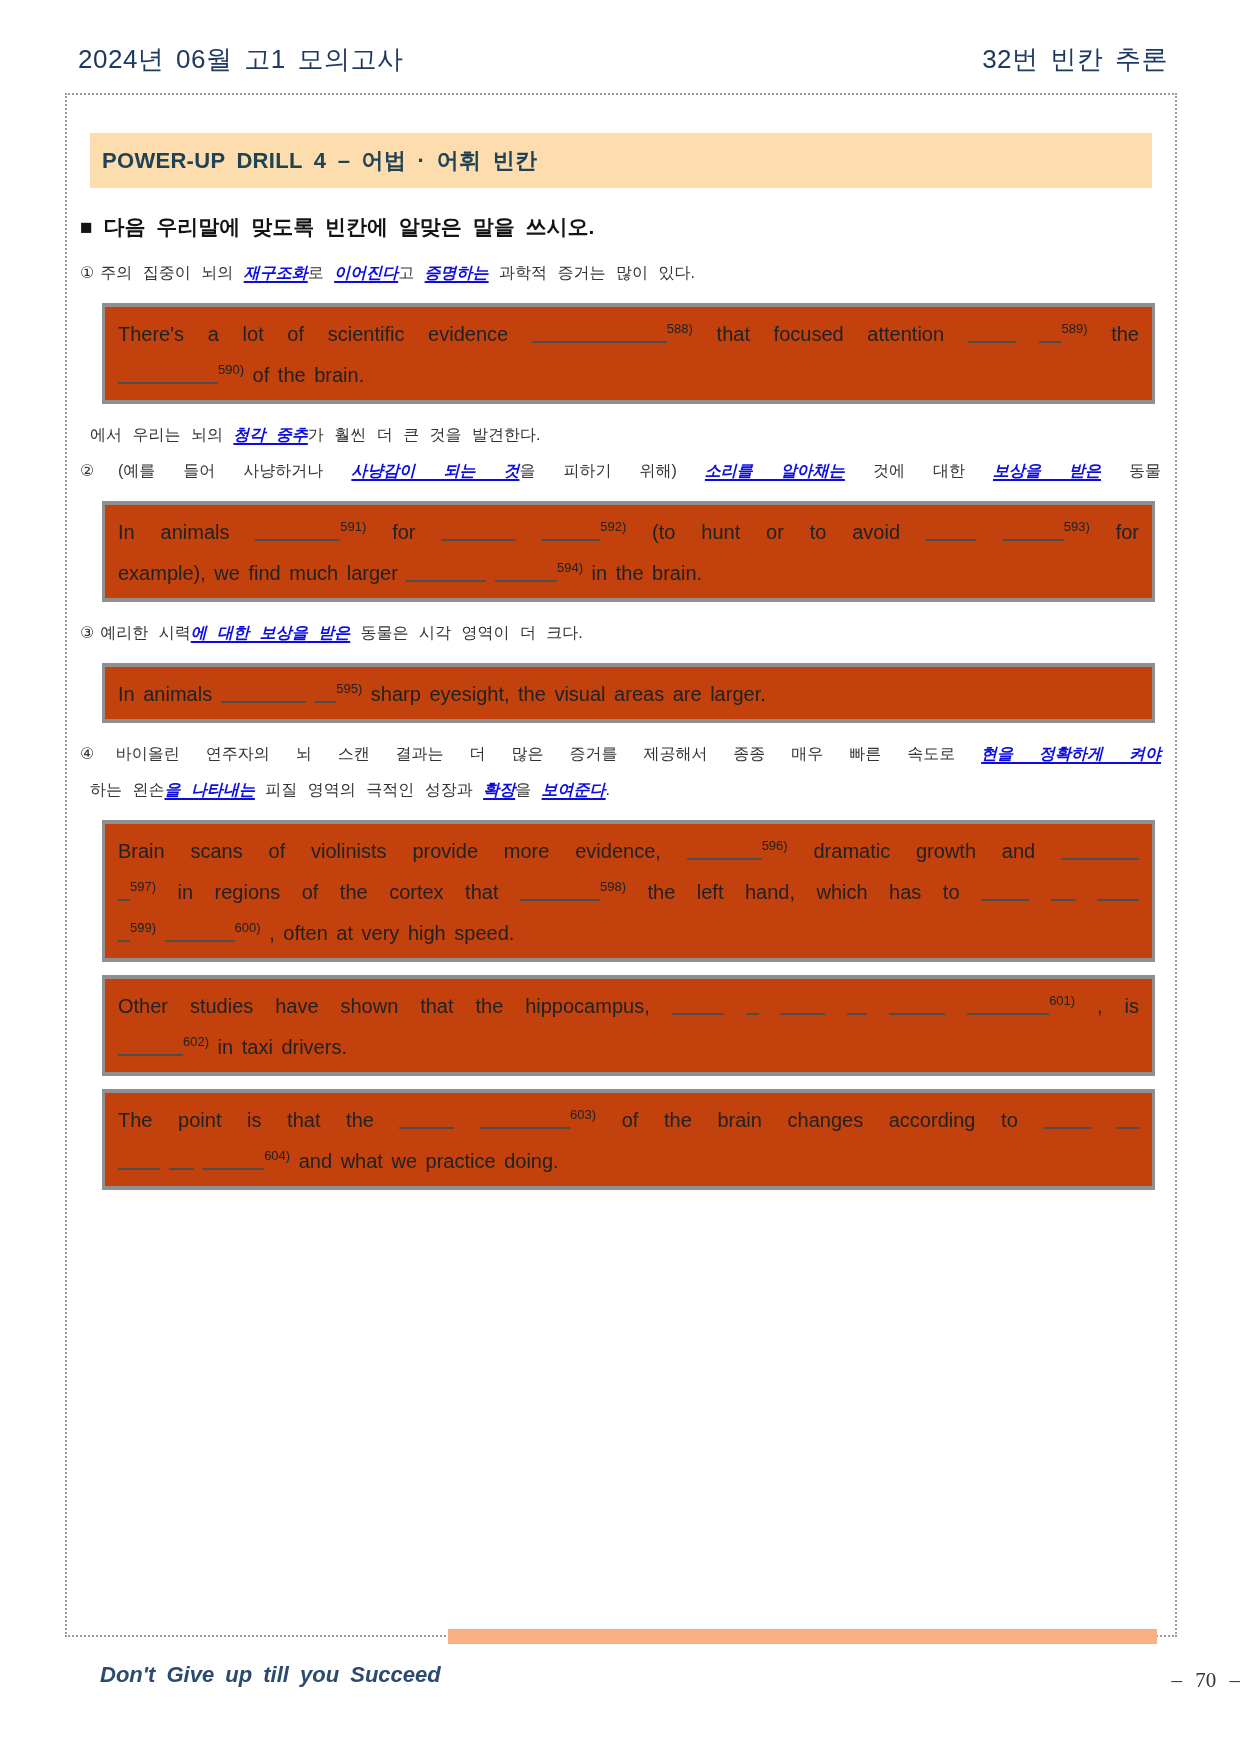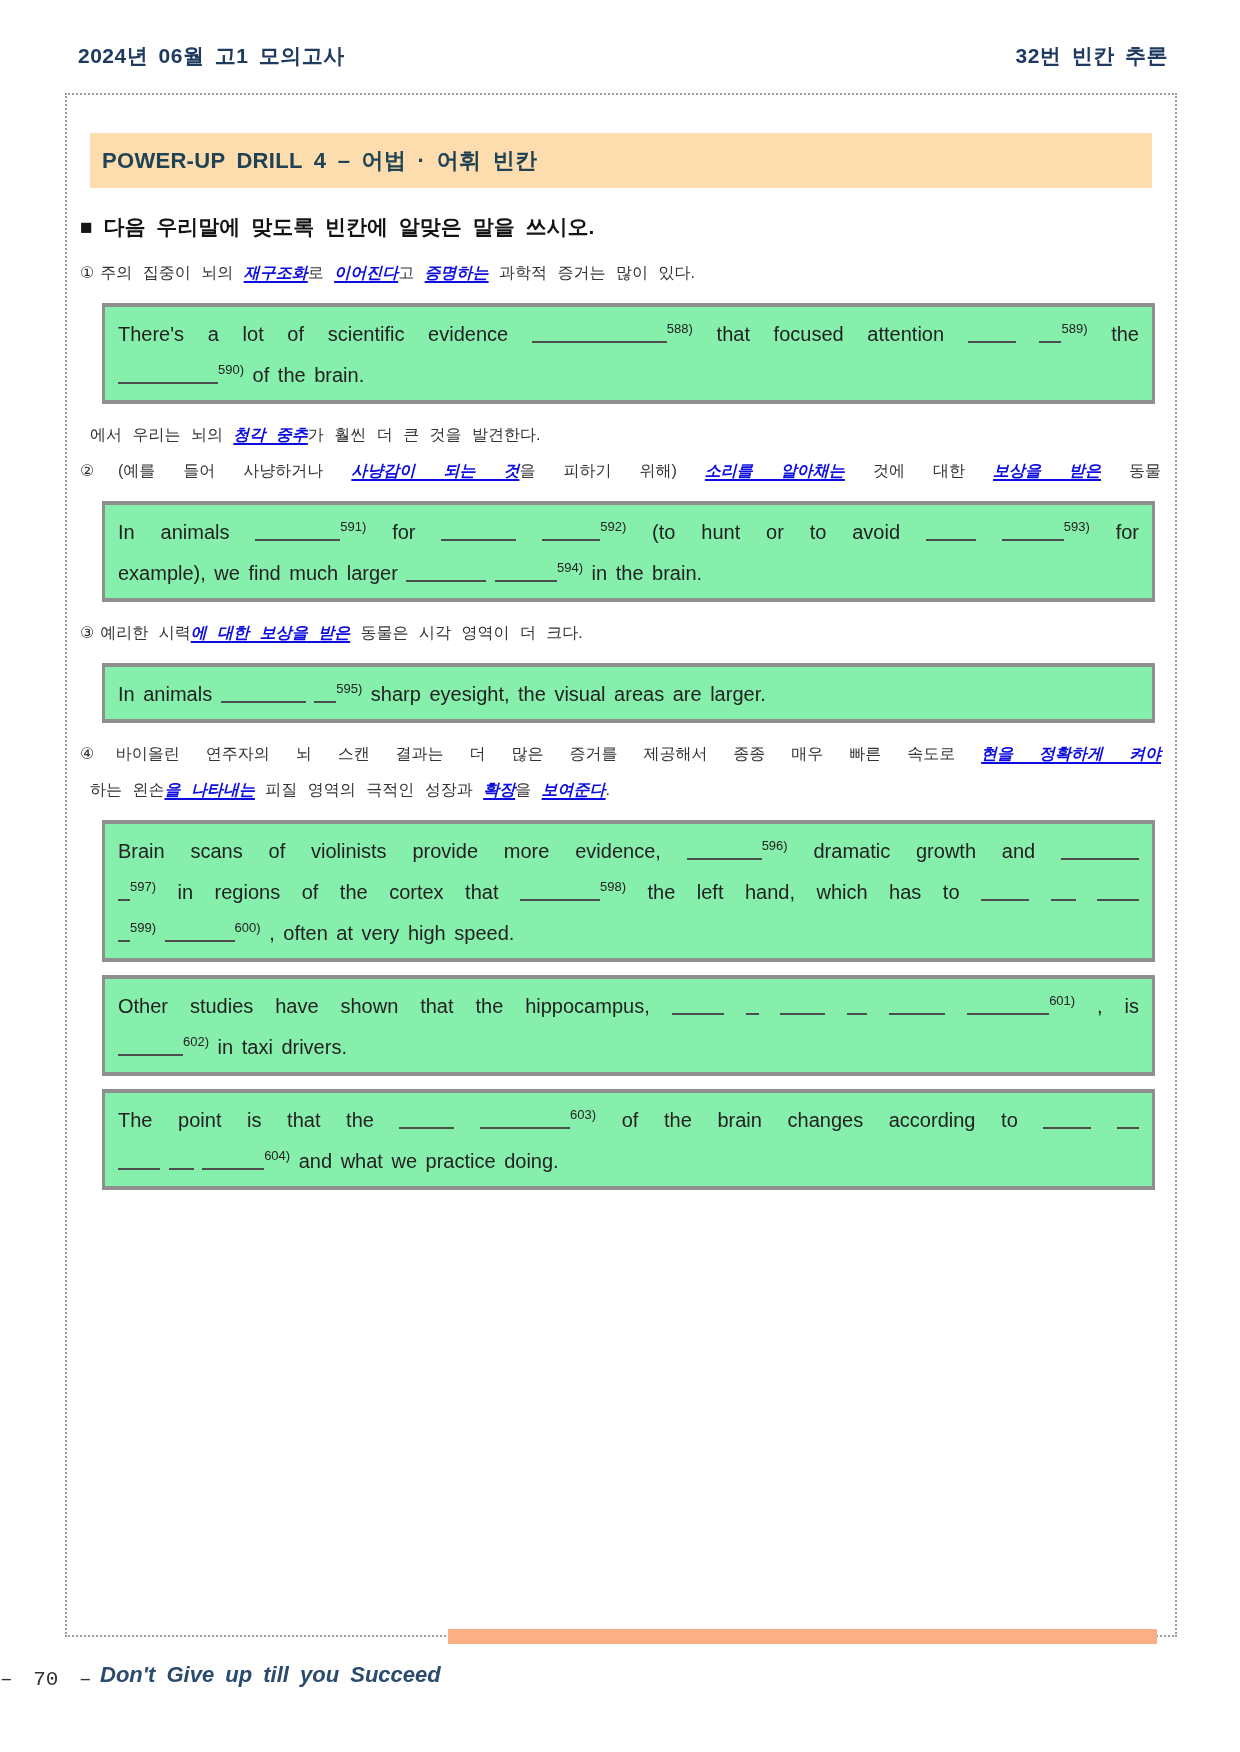--- a/index.html
+++ b/index.html
@@ -8,7 +8,7 @@
     font-family:"Liberation Sans","DejaVu Sans",sans-serif;
     -webkit-font-smoothing:antialiased;
   }
-  .hdr { position:absolute; top:42px; font-size:21px; font-weight:bold; color:#1f3a60; letter-spacing:0.5px; word-spacing:4px; }
+  .hdr { position:absolute; top:42px; font-size:26px; font-weight:normal; color:#1f3a60; letter-spacing:0.5px; word-spacing:4px; }
   .hdr-left  { left:78px; }
   .hdr-right { right:72px; }
 

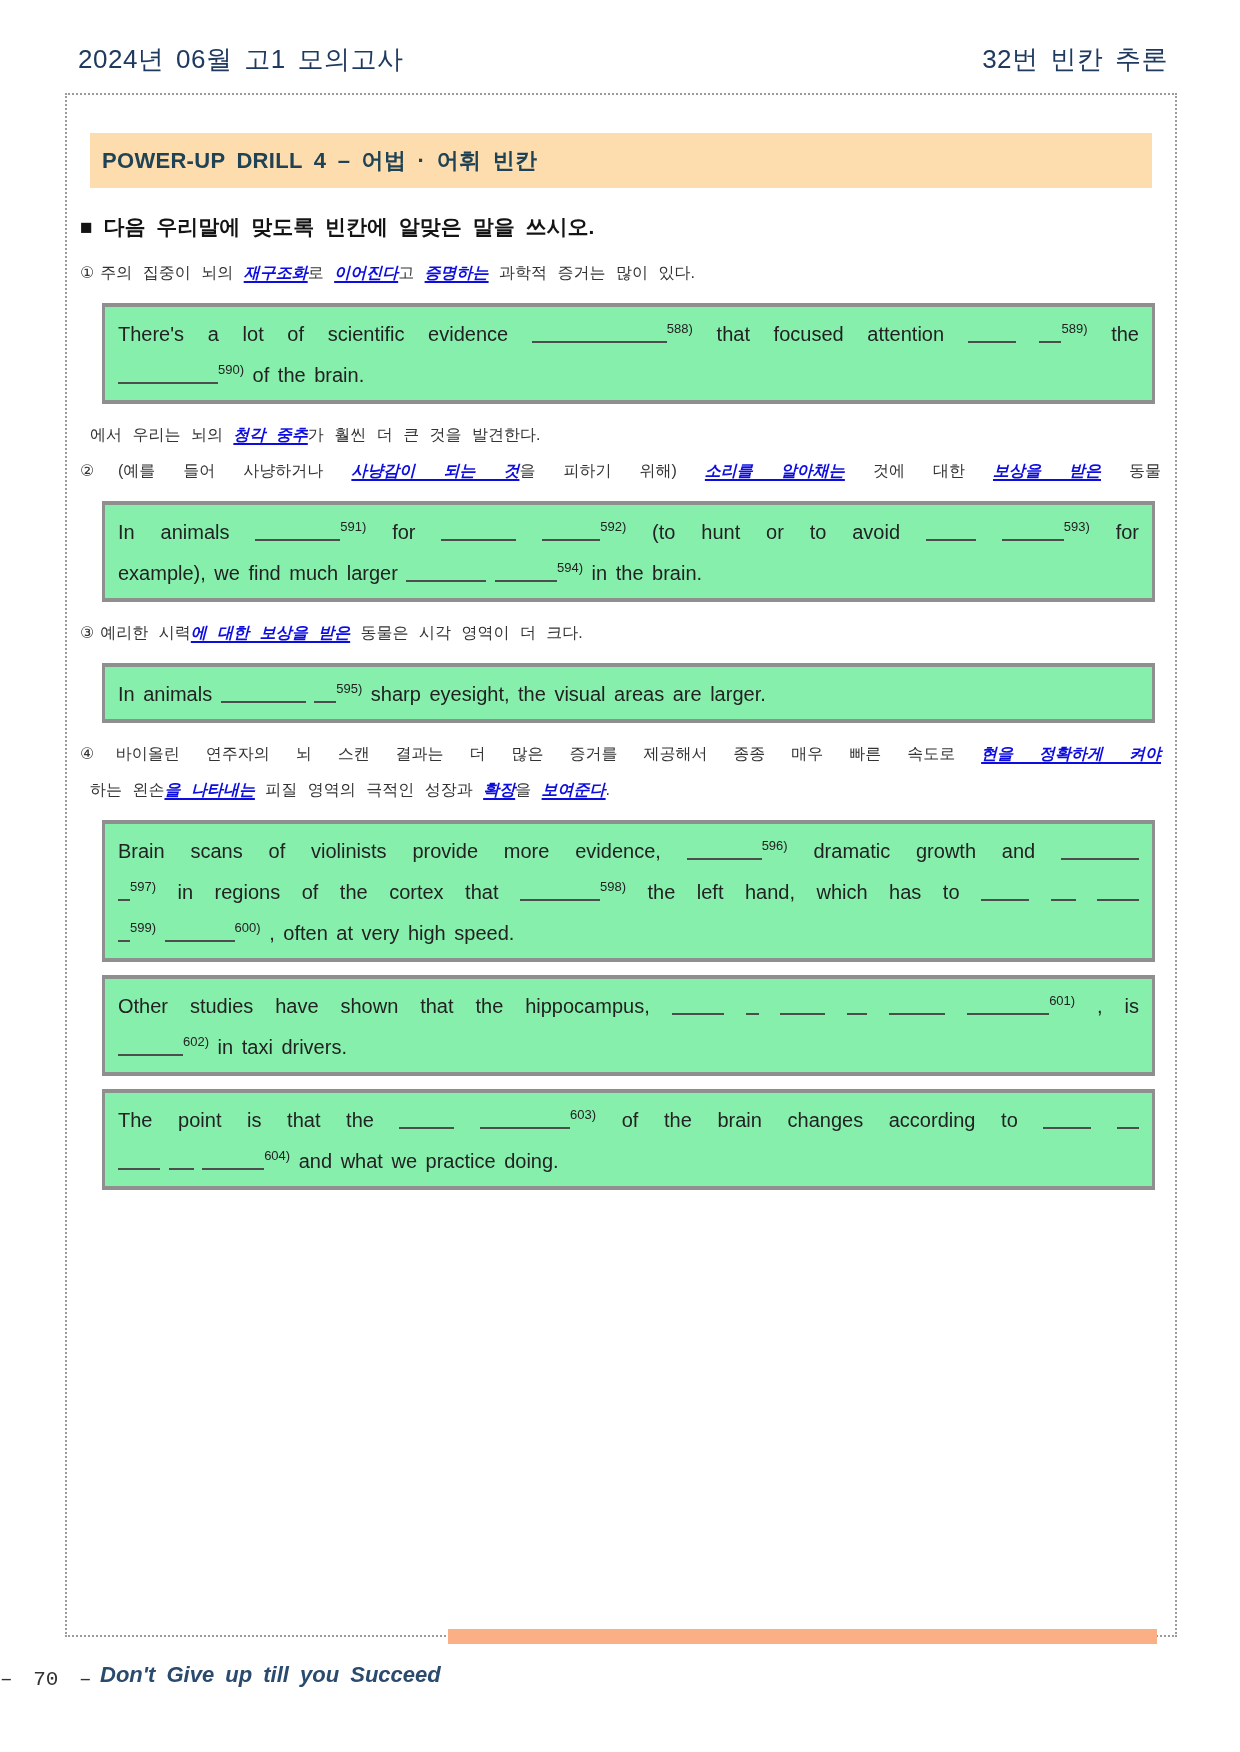--- a/index.html
+++ b/index.html
@@ -37,7 +37,7 @@
     margin:12px 6px 0 22px;
     border:3px solid #8f8f8f; border-top-width:4px; border-bottom-width:4px;
     padding:4px 13px 7px 13px;
-    background:#86efac;
+    background:#c2410c;
   }
   .eline { font-size:20px; color:#222222; line-height:36px; word-spacing:3px; }
   .seg-e { }

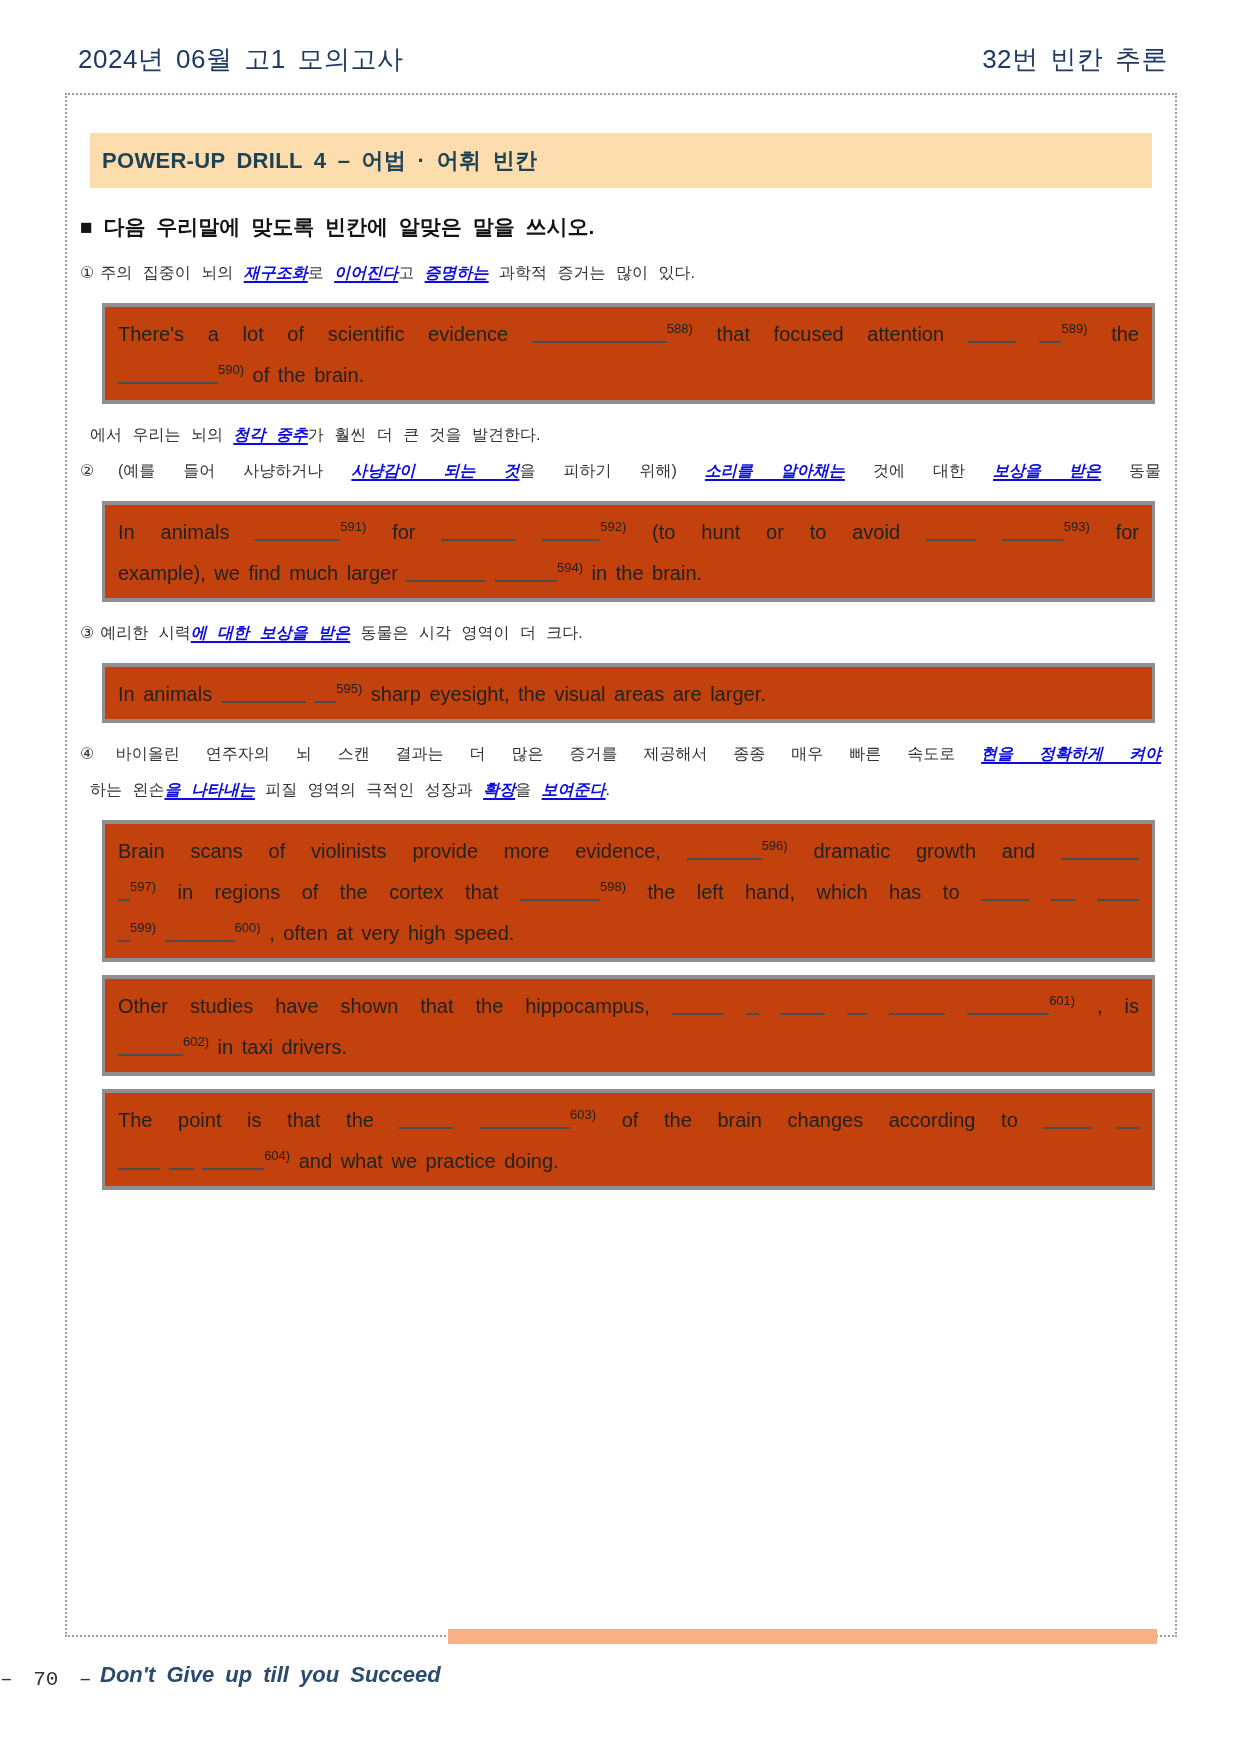--- a/index.html
+++ b/index.html
@@ -46,7 +46,7 @@
 
   .bottom-bar { position:absolute; left:448px; top:1629px; width:709px; height:15px; background:#fbaf85; }
   .footer-left { position:absolute; left:100px; top:1662px; font-size:22px; font-weight:bold; font-style:italic; color:#2a4a6e; word-spacing:5px; }
-  .page-number { position:absolute; left:0; right:0; top:1668px; text-align:left; font-size:21px; color:#333333; font-family:Liberation Mono, monospace; word-spacing:8px; }
+  .page-number { position:absolute; left:0; right:0; top:1668px; text-align:right; font-size:21px; color:#333333; font-family:Liberation Serif, serif; word-spacing:8px; }
 </style>
 </head>
 <body>

